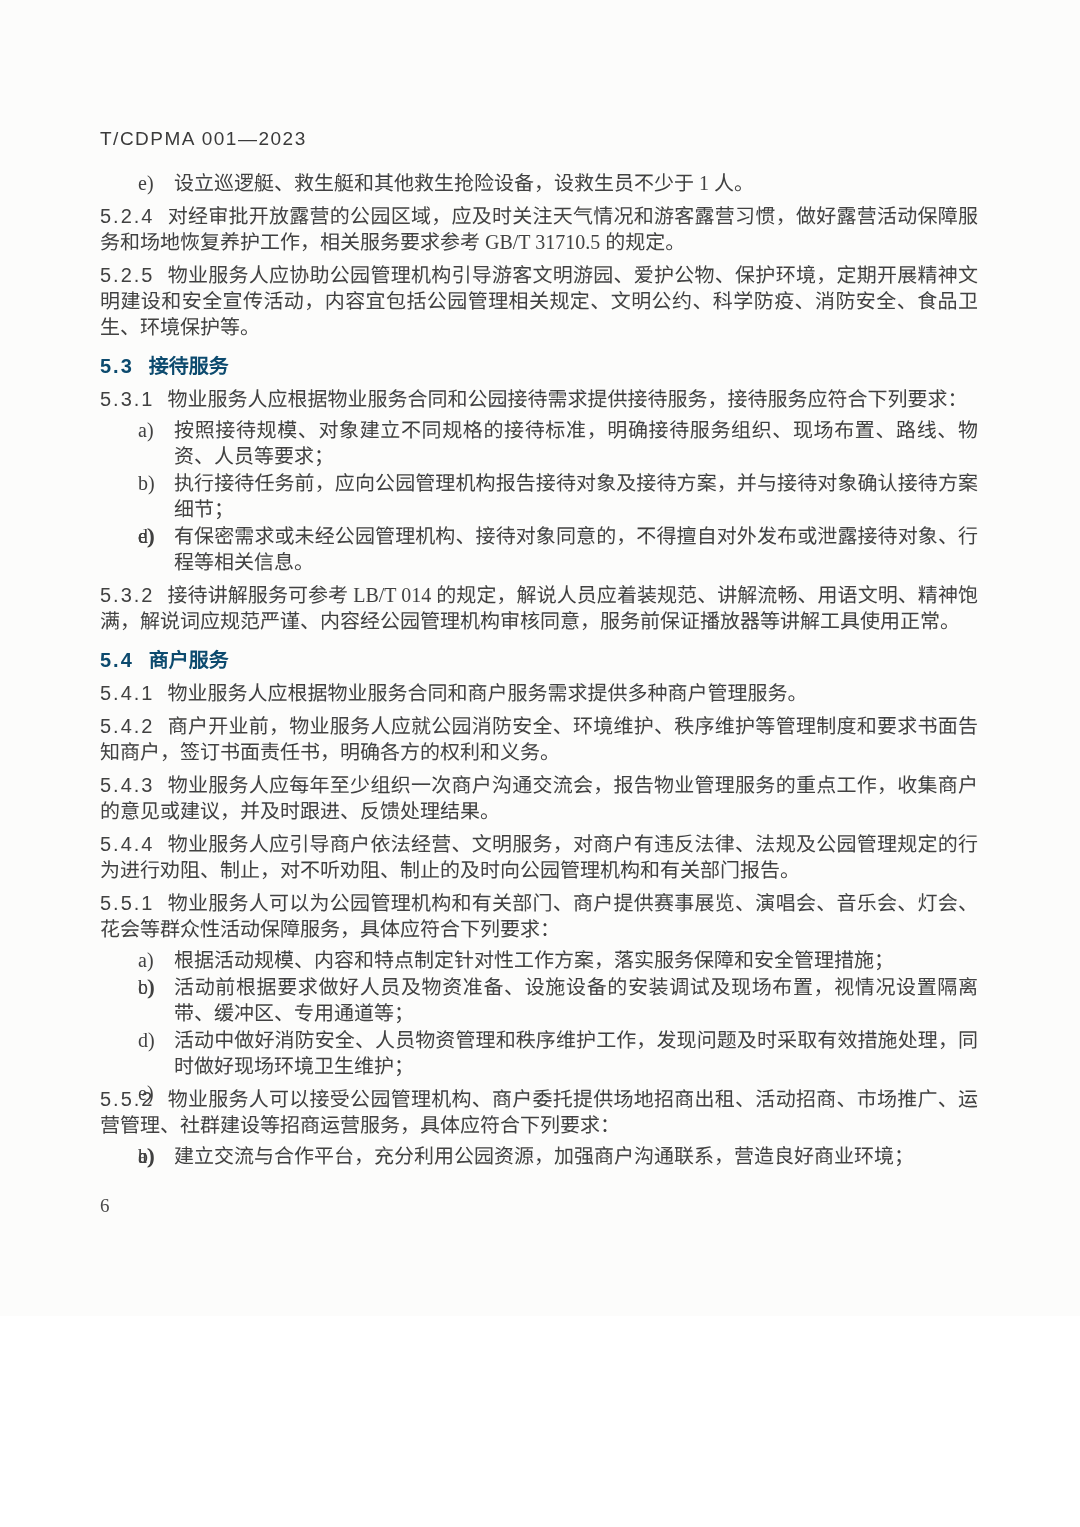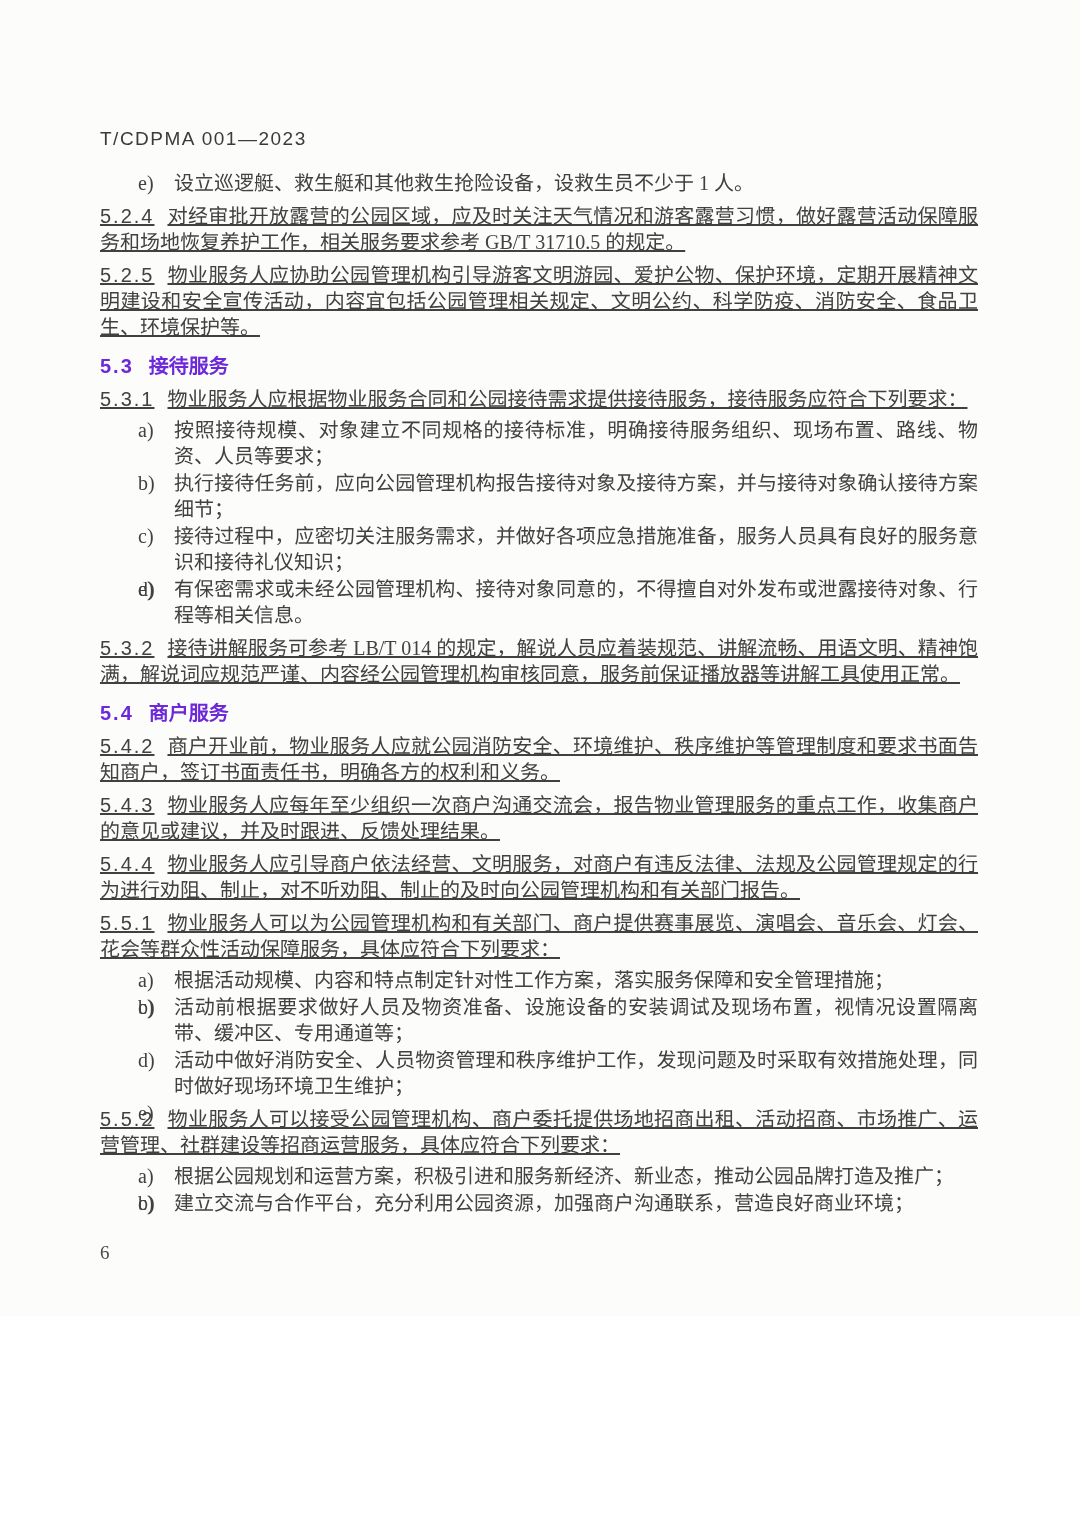--- a/index.html
+++ b/index.html
@@ -29,7 +29,7 @@
     text-align:justify;
     color:#414141;
   }
-  .clause{margin:7px 0 0 0;text-decoration:underline;}
+  .clause{margin:7px 0 0 0;}
   .clause .num{
     font-family:"Liberation Sans","DejaVu Sans",sans-serif;
     letter-spacing:2px;

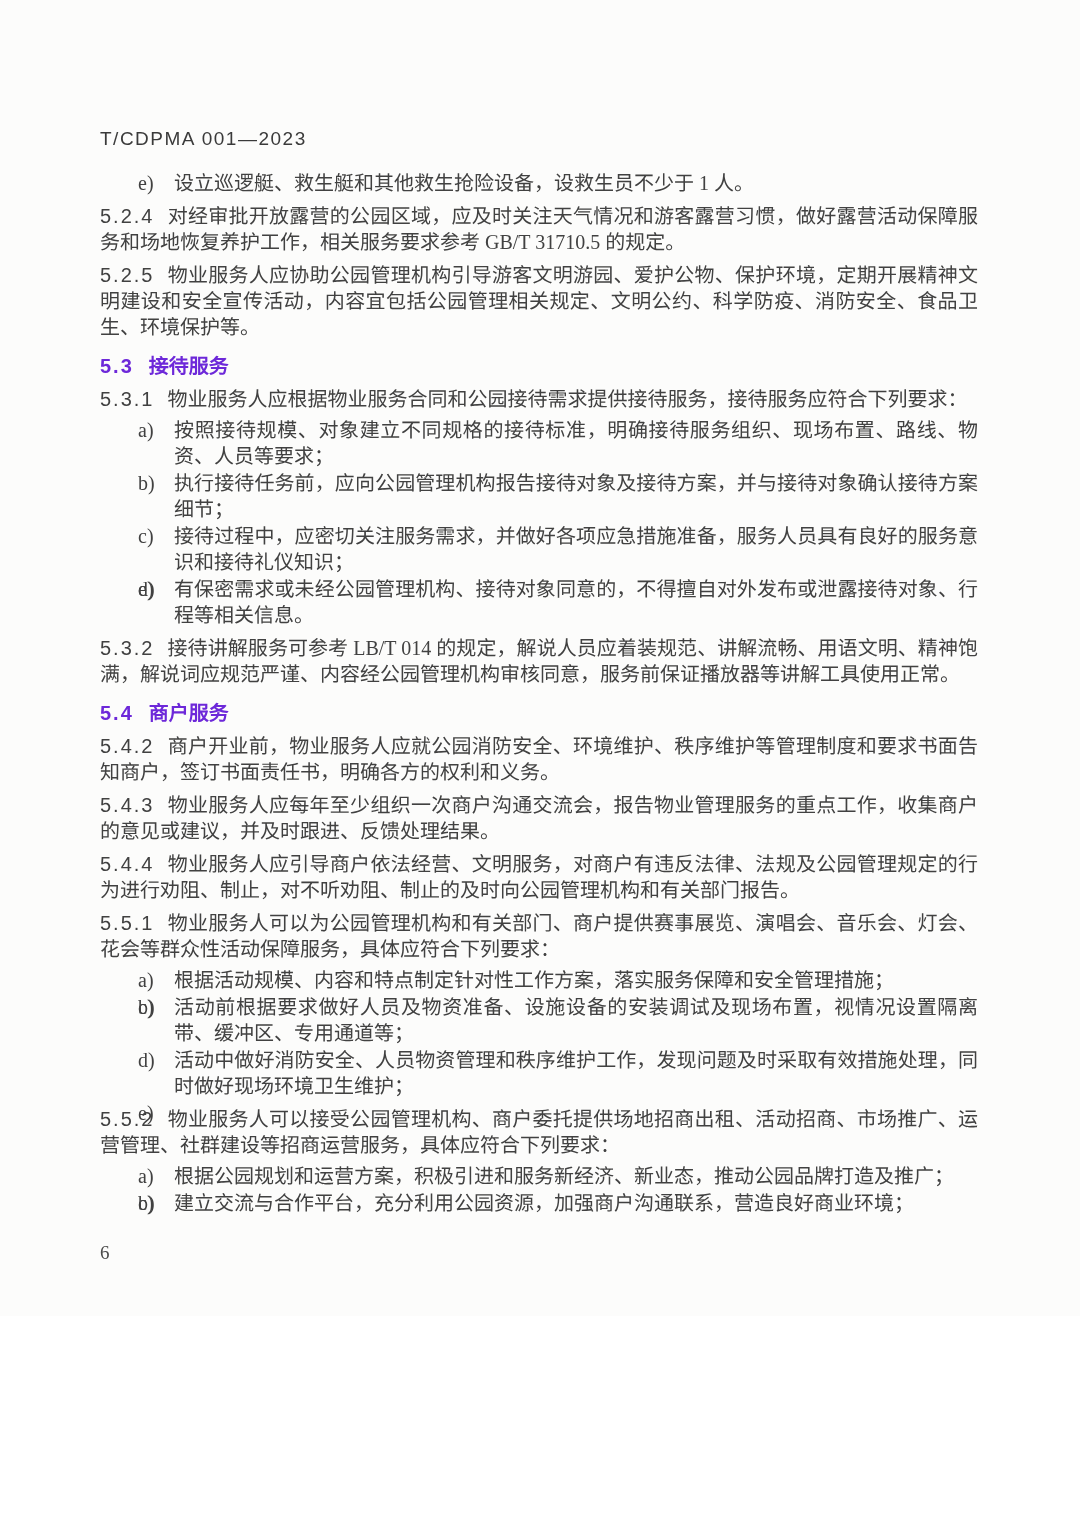--- a/index.html
+++ b/index.html
@@ -40,7 +40,7 @@
     margin:13px 0 0 0;
     font-family:"Liberation Sans","DejaVu Sans",sans-serif;
     font-weight:bold;
-    color:#6d28d9;
+    color:#0c4a6e;
   }
   .heading .num{letter-spacing:2px;margin-right:15px;}
   .list{margin-top:5px;}

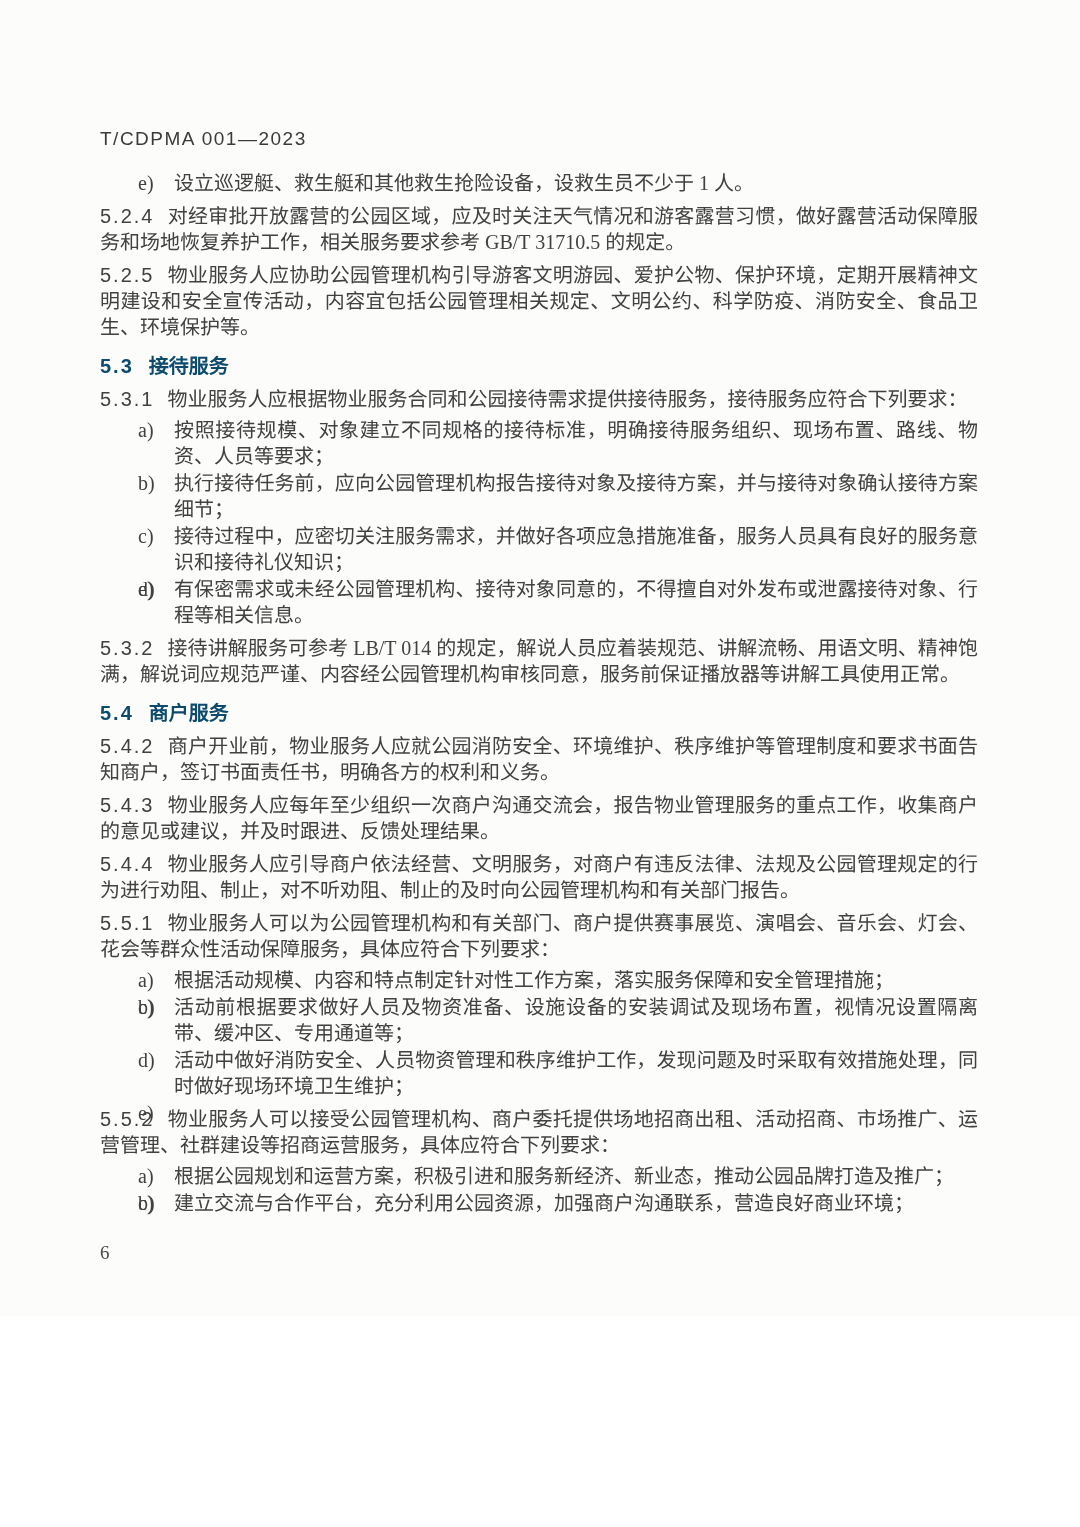--- a/index.html
+++ b/index.html
@@ -103,7 +103,6 @@
       </div>
       <div class="li">
         <span class="li-label">c)</span>
-        <span class="li-text">接待过程中，应密切关注服务需求，并做好各项应急措施准备，服务人员具有良好的服务意识和接待礼仪知识；</span>
       </div>
       <div class="li">
         <span class="li-label">d)</span>

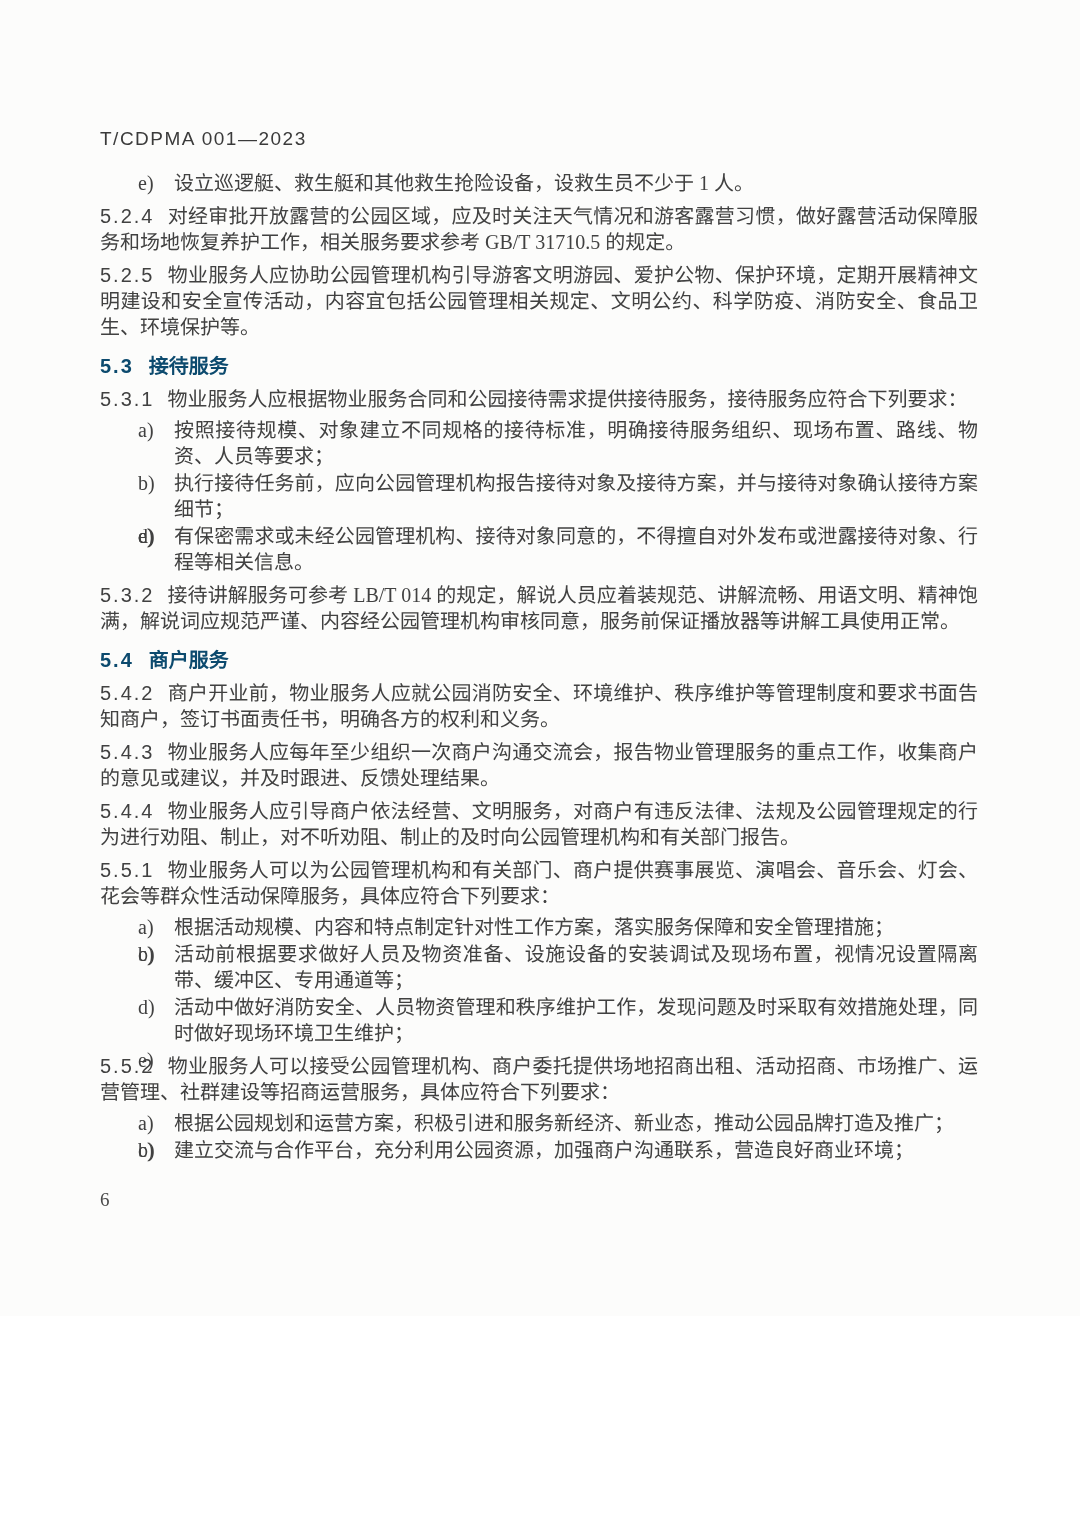--- a/index.html
+++ b/index.html
@@ -121,6 +121,9 @@
       <span class="num">5.4</span><span>商户服务</span>
     </p>
 
+    <p class="clause">
+      <span class="num">5.4.1</span><span>物业服务人应根据物业服务合同和商户服务需求提供多种商户管理服务。</span>
+    </p>
 
     <p class="clause">
       <span class="num">5.4.2</span><span>商户开业前，物业服务人应就公园消防安全、环境维护、秩序维护等管理制度和要求书面告知商户，签订书面责任书，明确各方的权利和义务。</span>

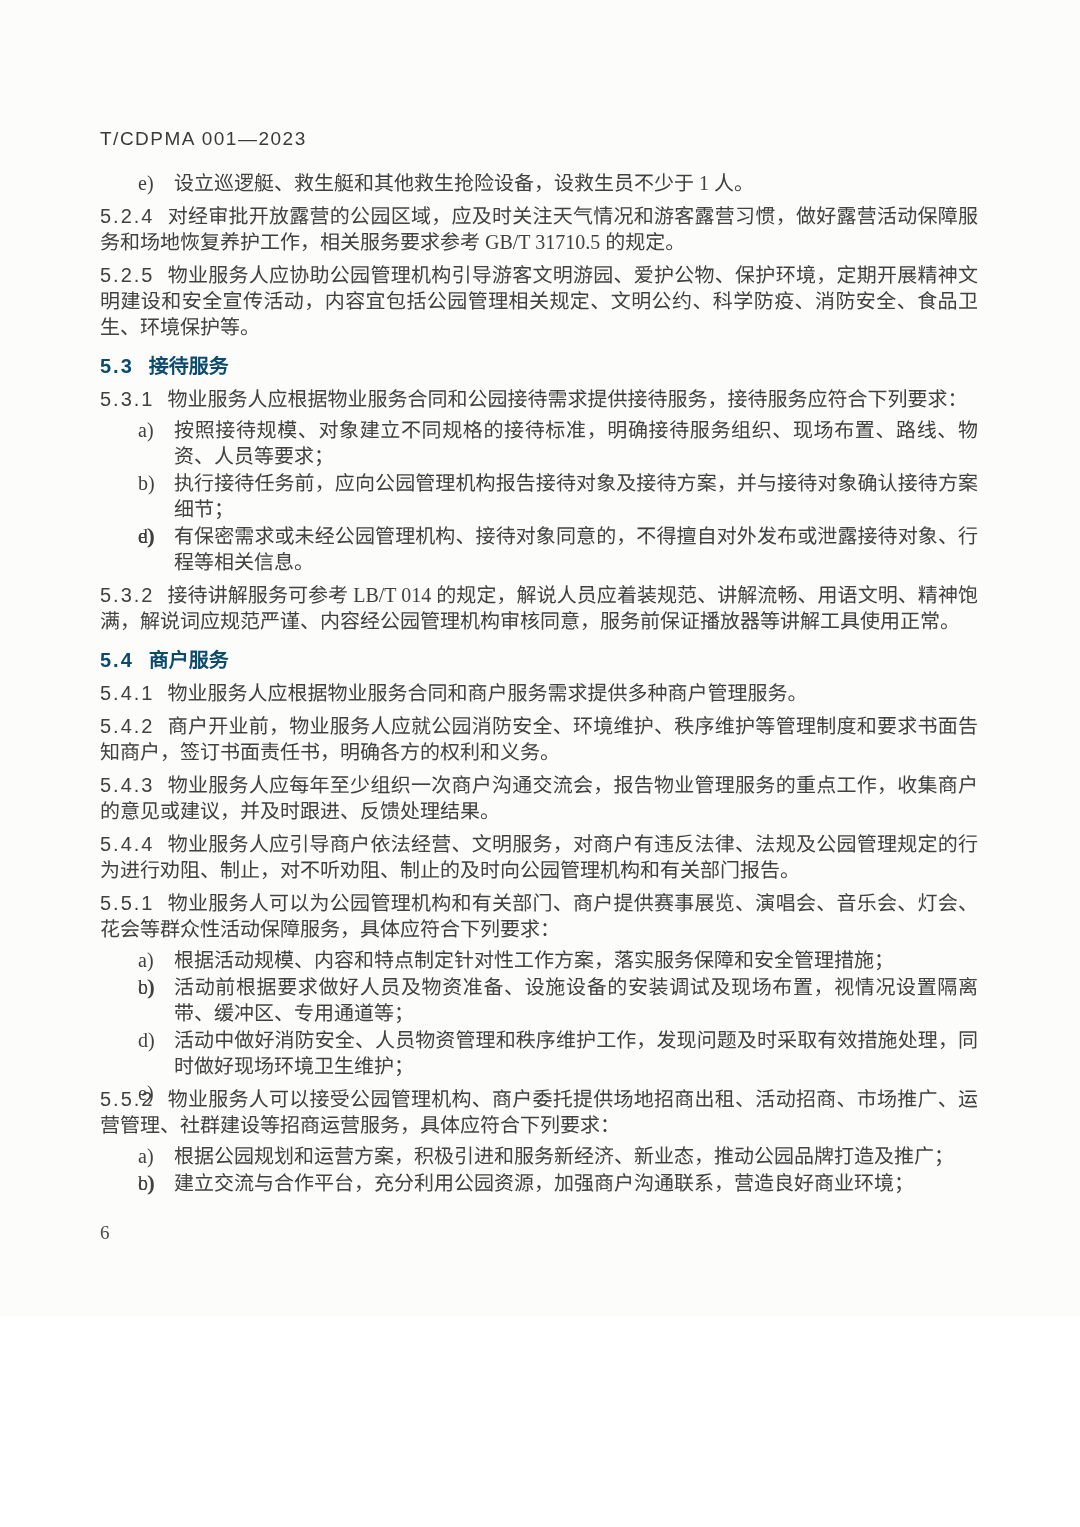--- a/index.html
+++ b/index.html
@@ -170,7 +170,6 @@
     <div class="list">
       <div class="li">
         <span class="li-label">a)</span>
-        <span class="li-text">根据公园规划和运营方案，积极引进和服务新经济、新业态，推动公园品牌打造及推广；</span>
       </div>
       <div class="li">
         <span class="li-label">b)</span>

